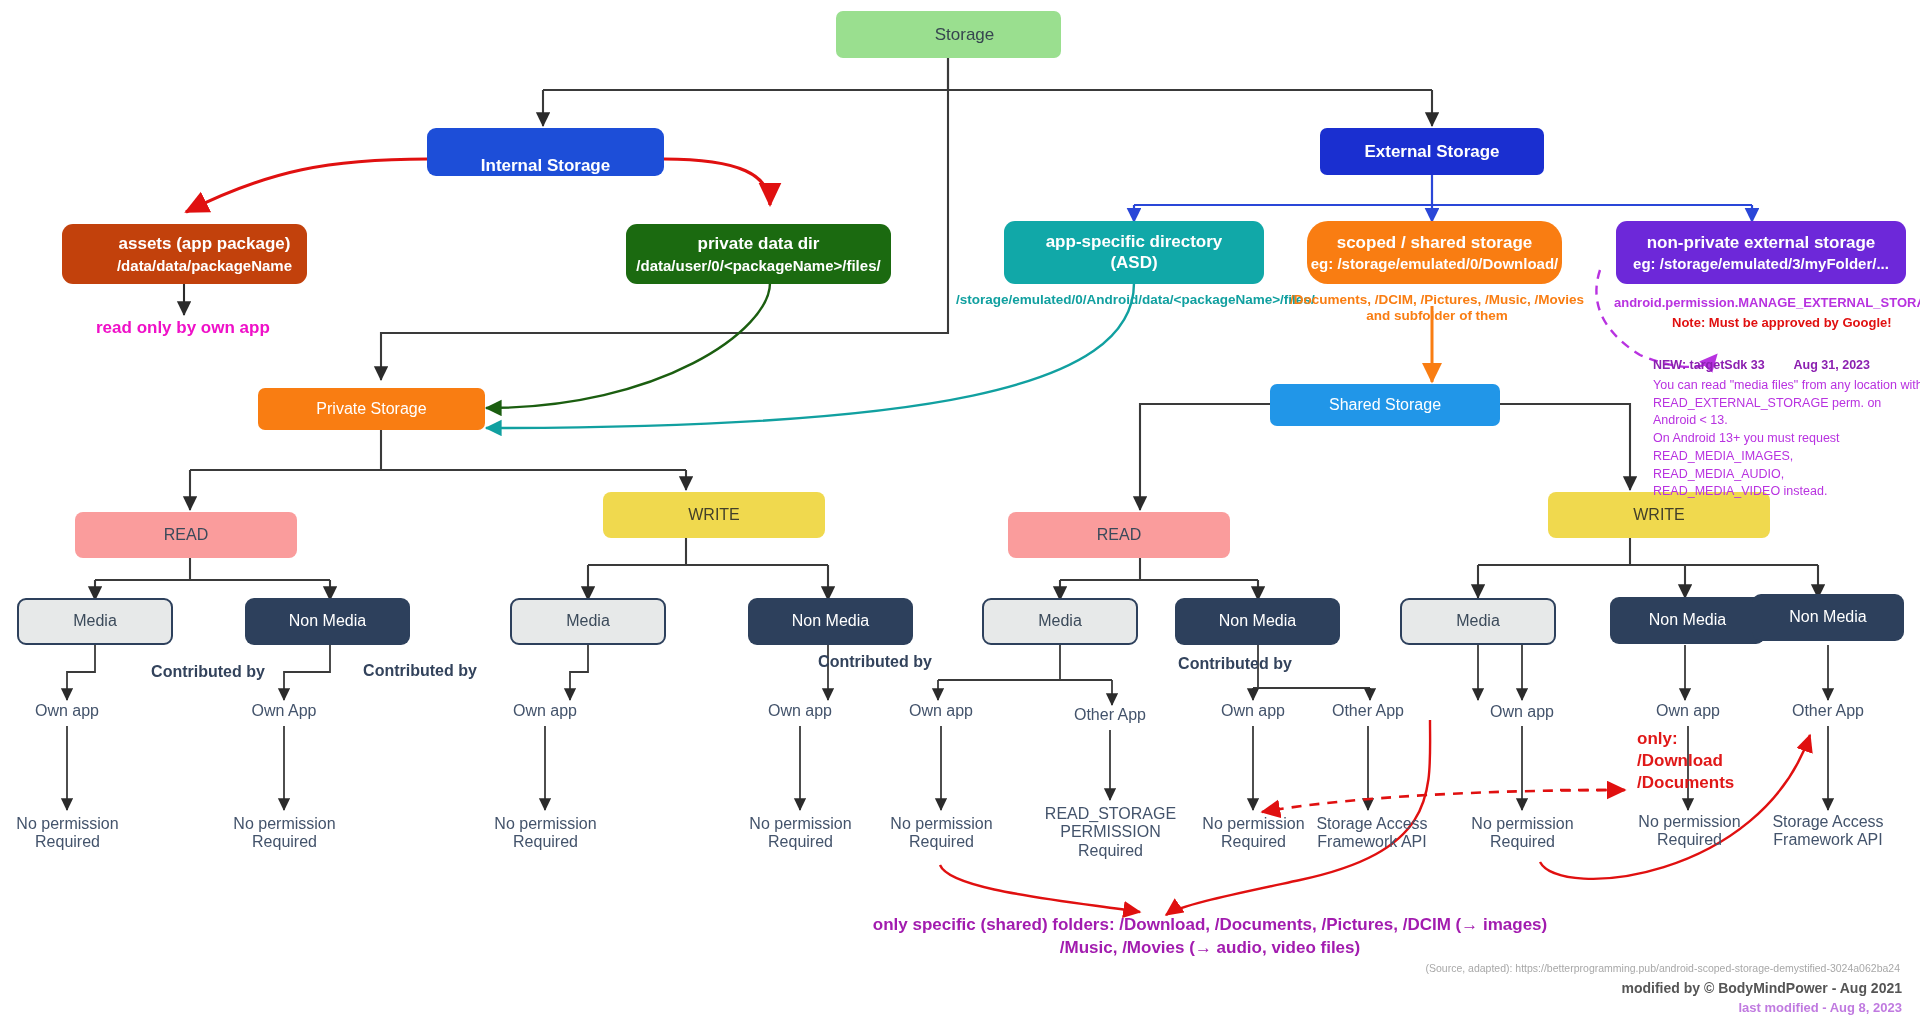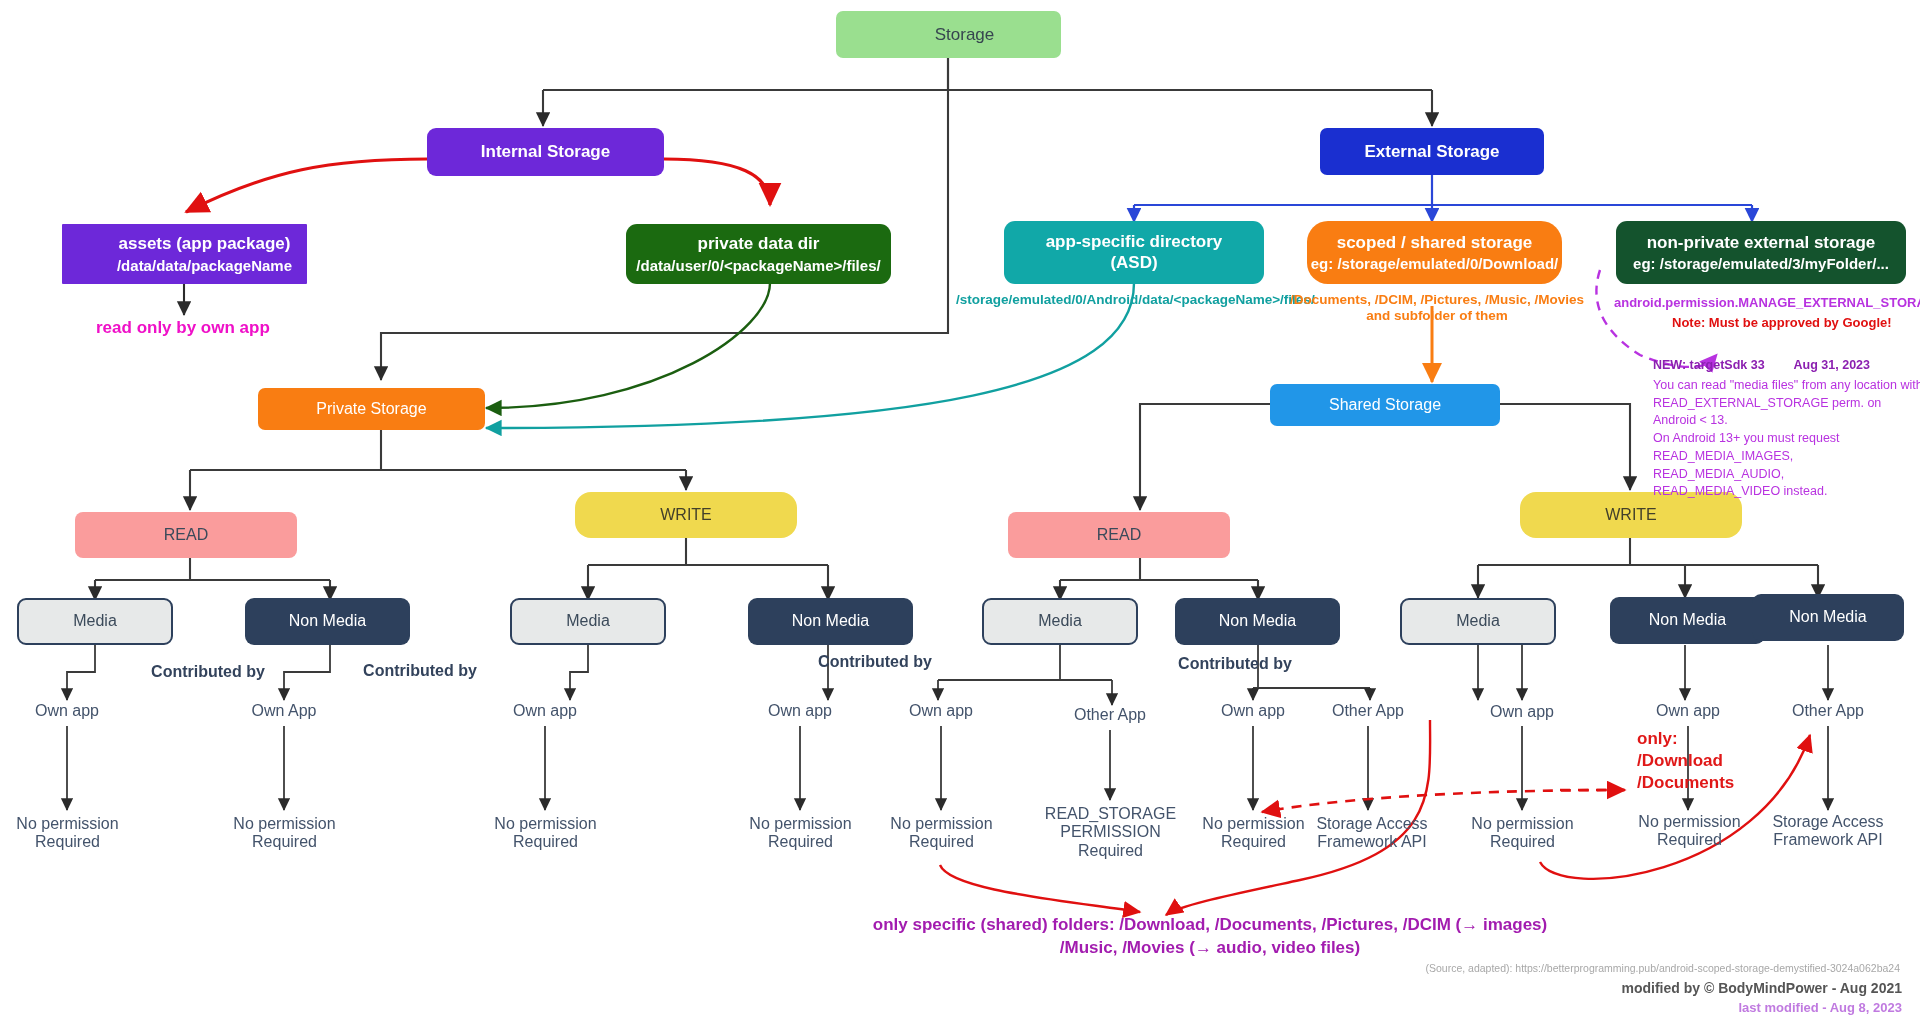--- a/index.html
+++ b/index.html
@@ -13,7 +13,7 @@
 
   
   .n-storage{background:#9adf8f;border-radius:7px;color:#36454f;font-size:17px;padding-left:32px;}
-  .n-internal{background:#6d28d9;border-radius:9px;color:#fff;font-weight:bold;font-size:17px;}
+  .n-internal{background:#1d4ed8;border-radius:9px;color:#fff;font-weight:bold;font-size:17px;justify-content:flex-end;}
   .n-external{background:#1a2fd0;border-radius:7px;color:#fff;font-weight:bold;font-size:17px;}
   .n-assets{background:#6d28d9;border-radius:1px;color:#fff;font-weight:bold;padding-left:40px;}
   .n-private{background:#1b6a10;border-radius:11px;color:#fff;font-weight:bold;}

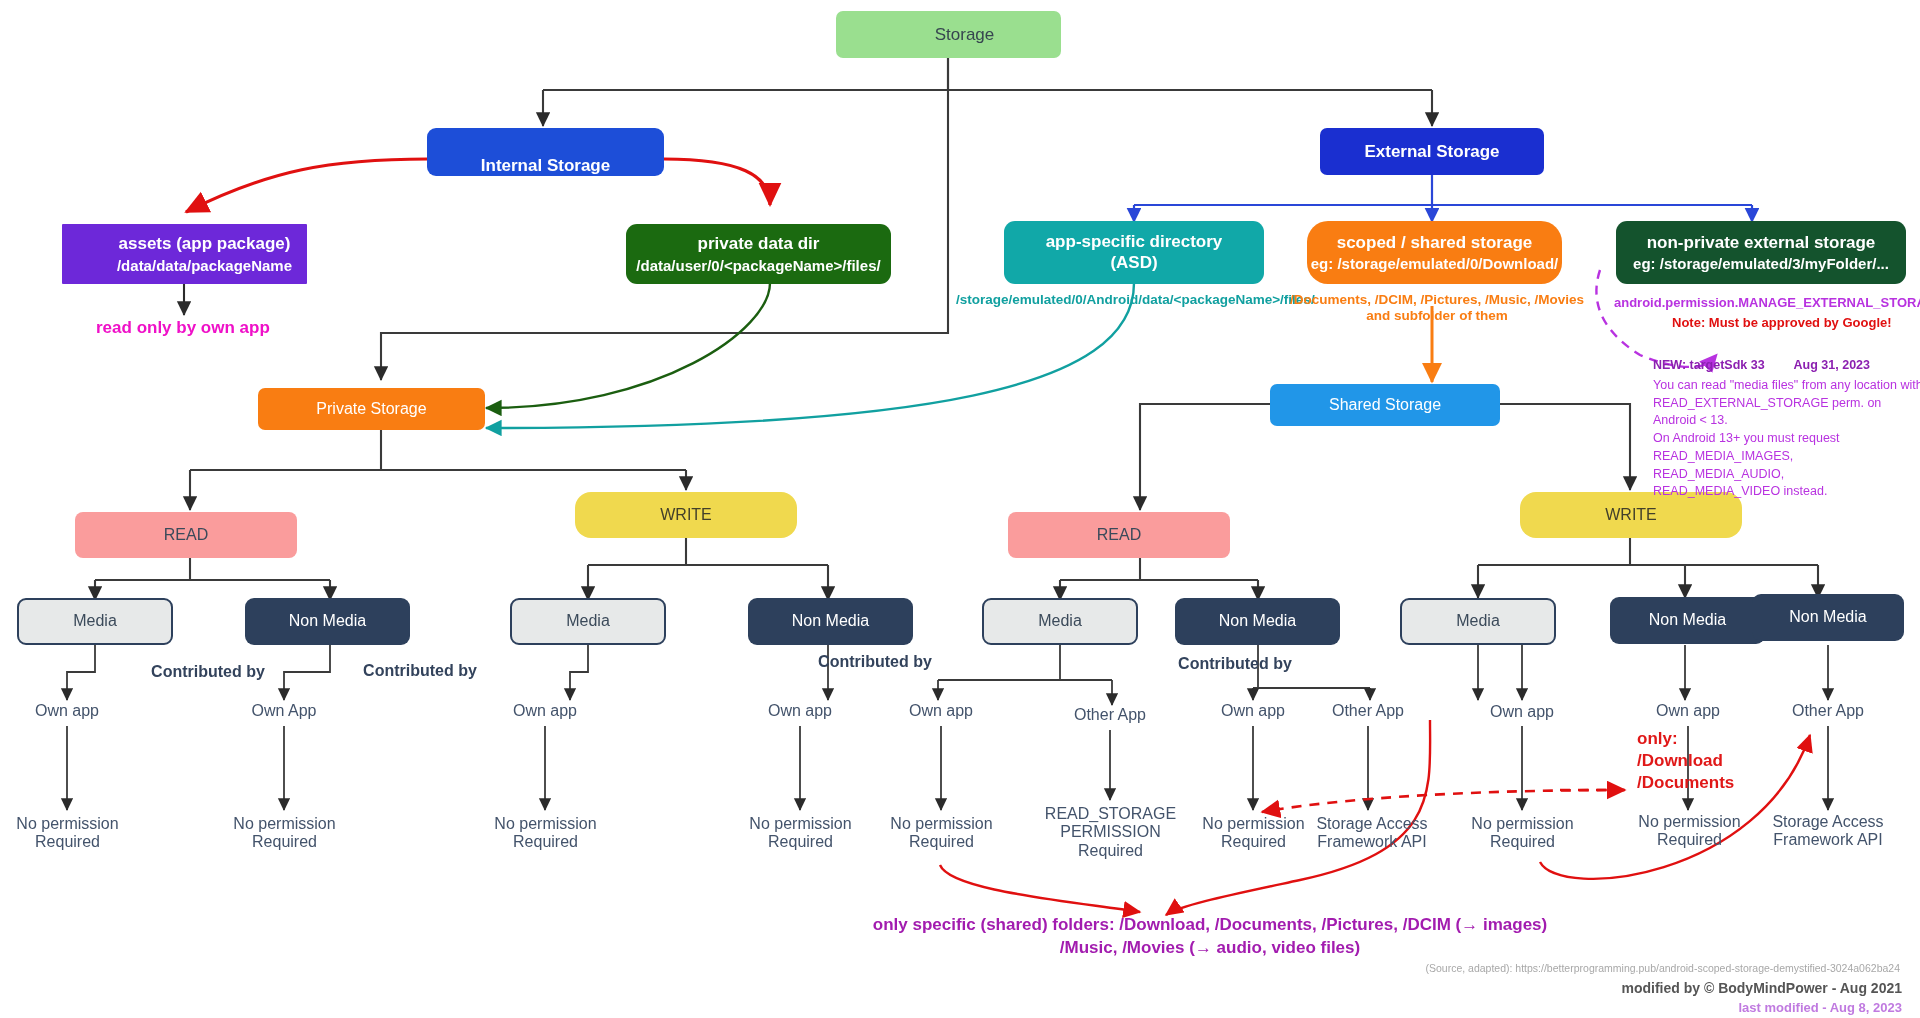--- a/index.html
+++ b/index.html
@@ -15,7 +15,7 @@
   .n-storage{background:#9adf8f;border-radius:7px;color:#36454f;font-size:17px;padding-left:32px;}
   .n-internal{background:#1d4ed8;border-radius:9px;color:#fff;font-weight:bold;font-size:17px;justify-content:flex-end;}
   .n-external{background:#1a2fd0;border-radius:7px;color:#fff;font-weight:bold;font-size:17px;}
-  .n-assets{background:#6d28d9;border-radius:1px;color:#fff;font-weight:bold;padding-left:40px;}
+  .n-assets{background:#c2410c;border-radius:11px;color:#fff;font-weight:bold;padding-left:40px;}
   .n-private{background:#1b6a10;border-radius:11px;color:#fff;font-weight:bold;}
   .n-asd{background:#11a8a8;border-radius:11px;color:#fff;font-weight:bold;}
   .n-scoped{background:#f97d12;border-radius:21px;color:#fff;font-weight:bold;}

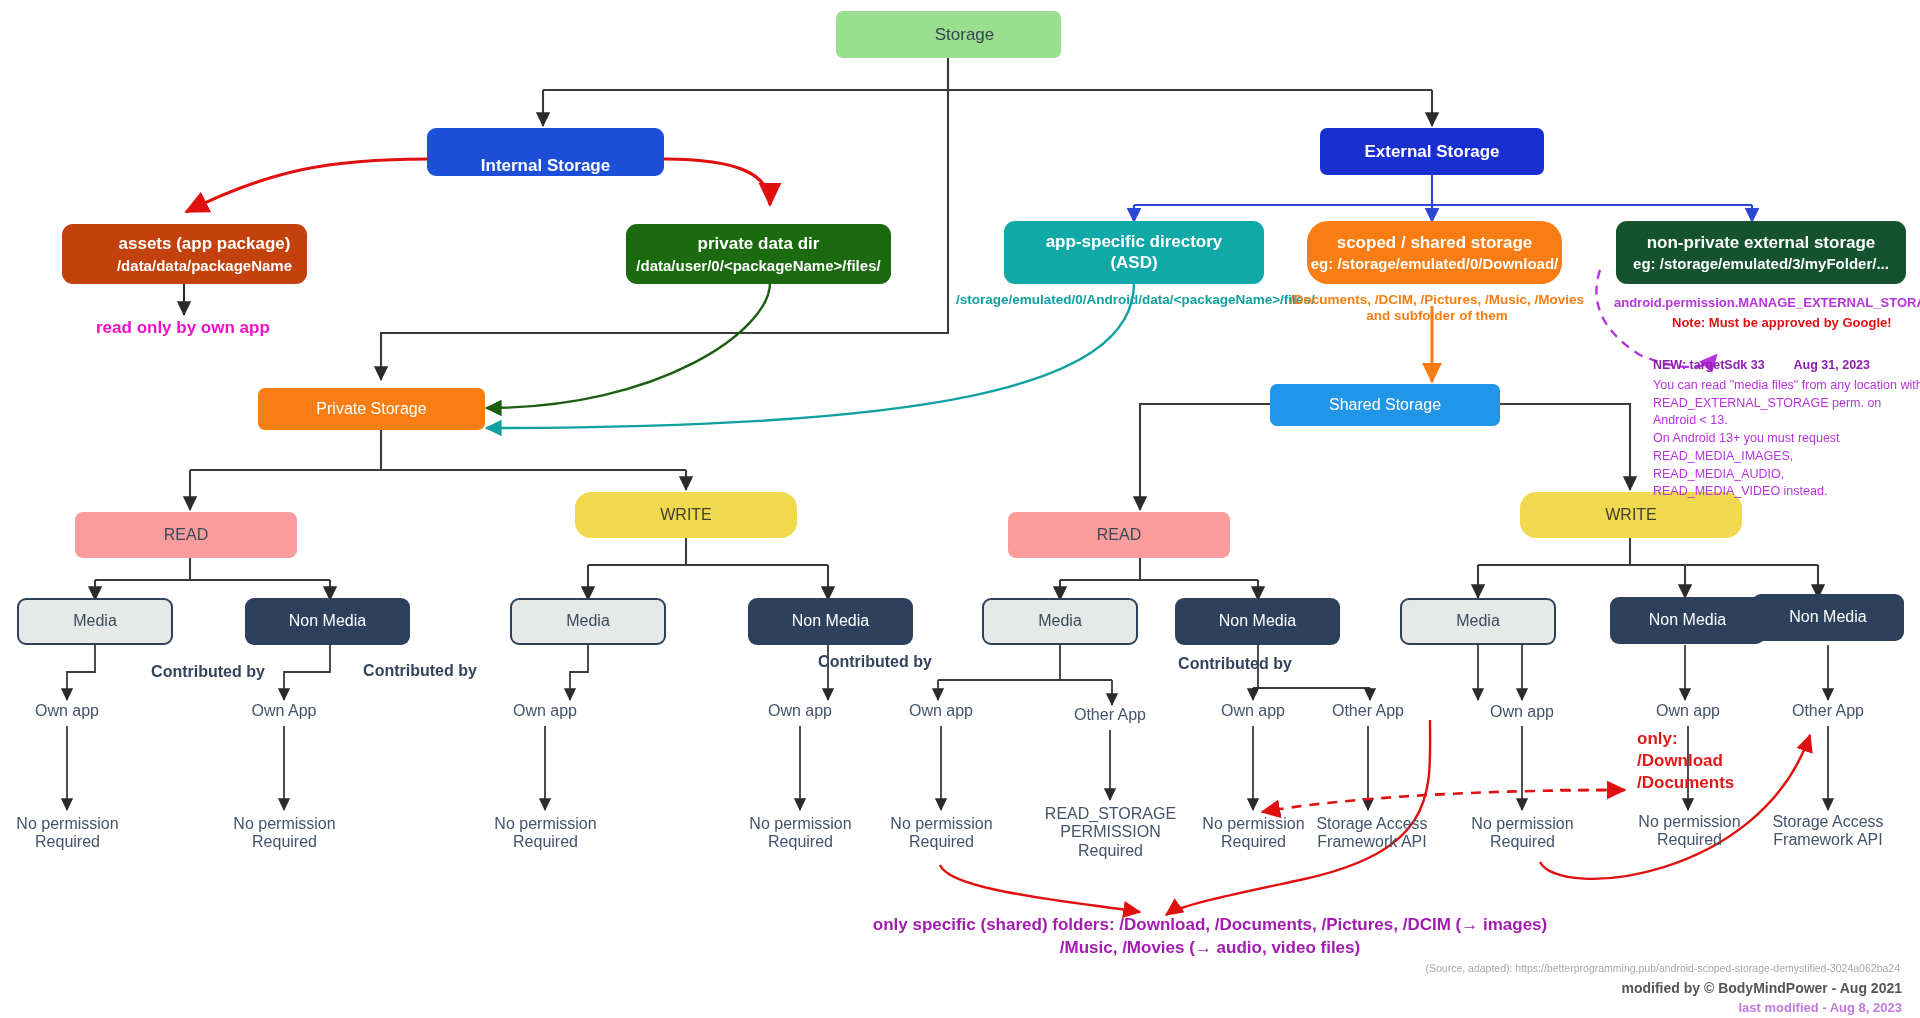--- a/index.html
+++ b/index.html
@@ -19,7 +19,7 @@
   .n-private{background:#1b6a10;border-radius:11px;color:#fff;font-weight:bold;}
   .n-asd{background:#11a8a8;border-radius:11px;color:#fff;font-weight:bold;}
   .n-scoped{background:#f97d12;border-radius:21px;color:#fff;font-weight:bold;}
-  .n-nonpriv{background:#14532d;border-radius:11px;color:#fff;font-weight:bold;}
+  .n-nonpriv{background:#6d28d9;border-radius:11px;color:#fff;font-weight:bold;}
   .n-title{font-size:17px;}
   .n-sub{font-size:15px;font-weight:bold;}
 

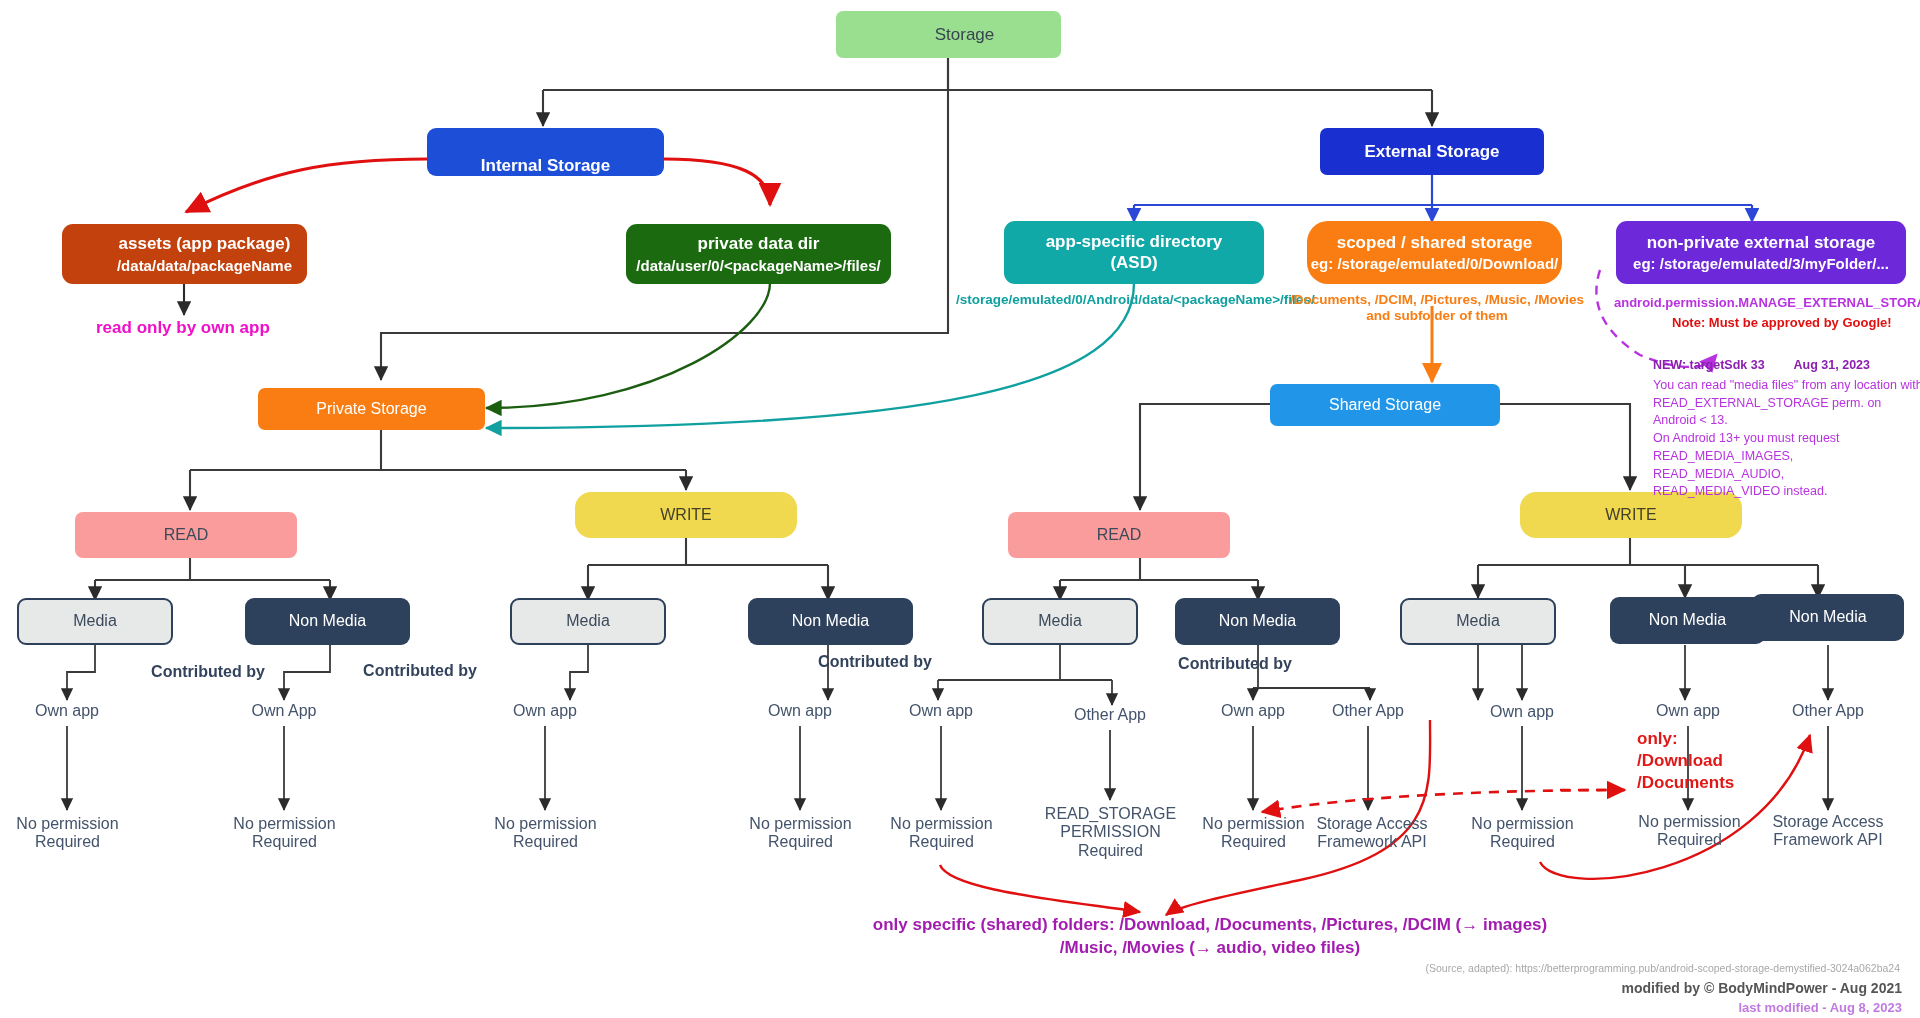--- a/index.html
+++ b/index.html
@@ -26,7 +26,7 @@
   .n-privstore{background:#f97d12;border-radius:7px;color:#fff;font-size:16px;}
   .n-sharedstore{background:#2196e8;border-radius:7px;color:#fff;font-size:16px;}
   .n-read{background:#fa9c9c;border-radius:8px;color:#3b4a5a;font-size:16px;}
-  .n-write{background:#f0d94e;border-radius:16px;color:#43402a;font-size:16px;}
+  .n-write{background:#f0d94e;border-radius:8px;color:#43402a;font-size:16px;margin-left:28px;}
   .n-media{background:#e7e9e9;border:2px solid #2d405c;border-radius:9px;color:#3b4a5a;font-size:16px;}
   .n-nonmedia{background:#2d405c;border-radius:9px;color:#fff;font-size:16px;}
 

